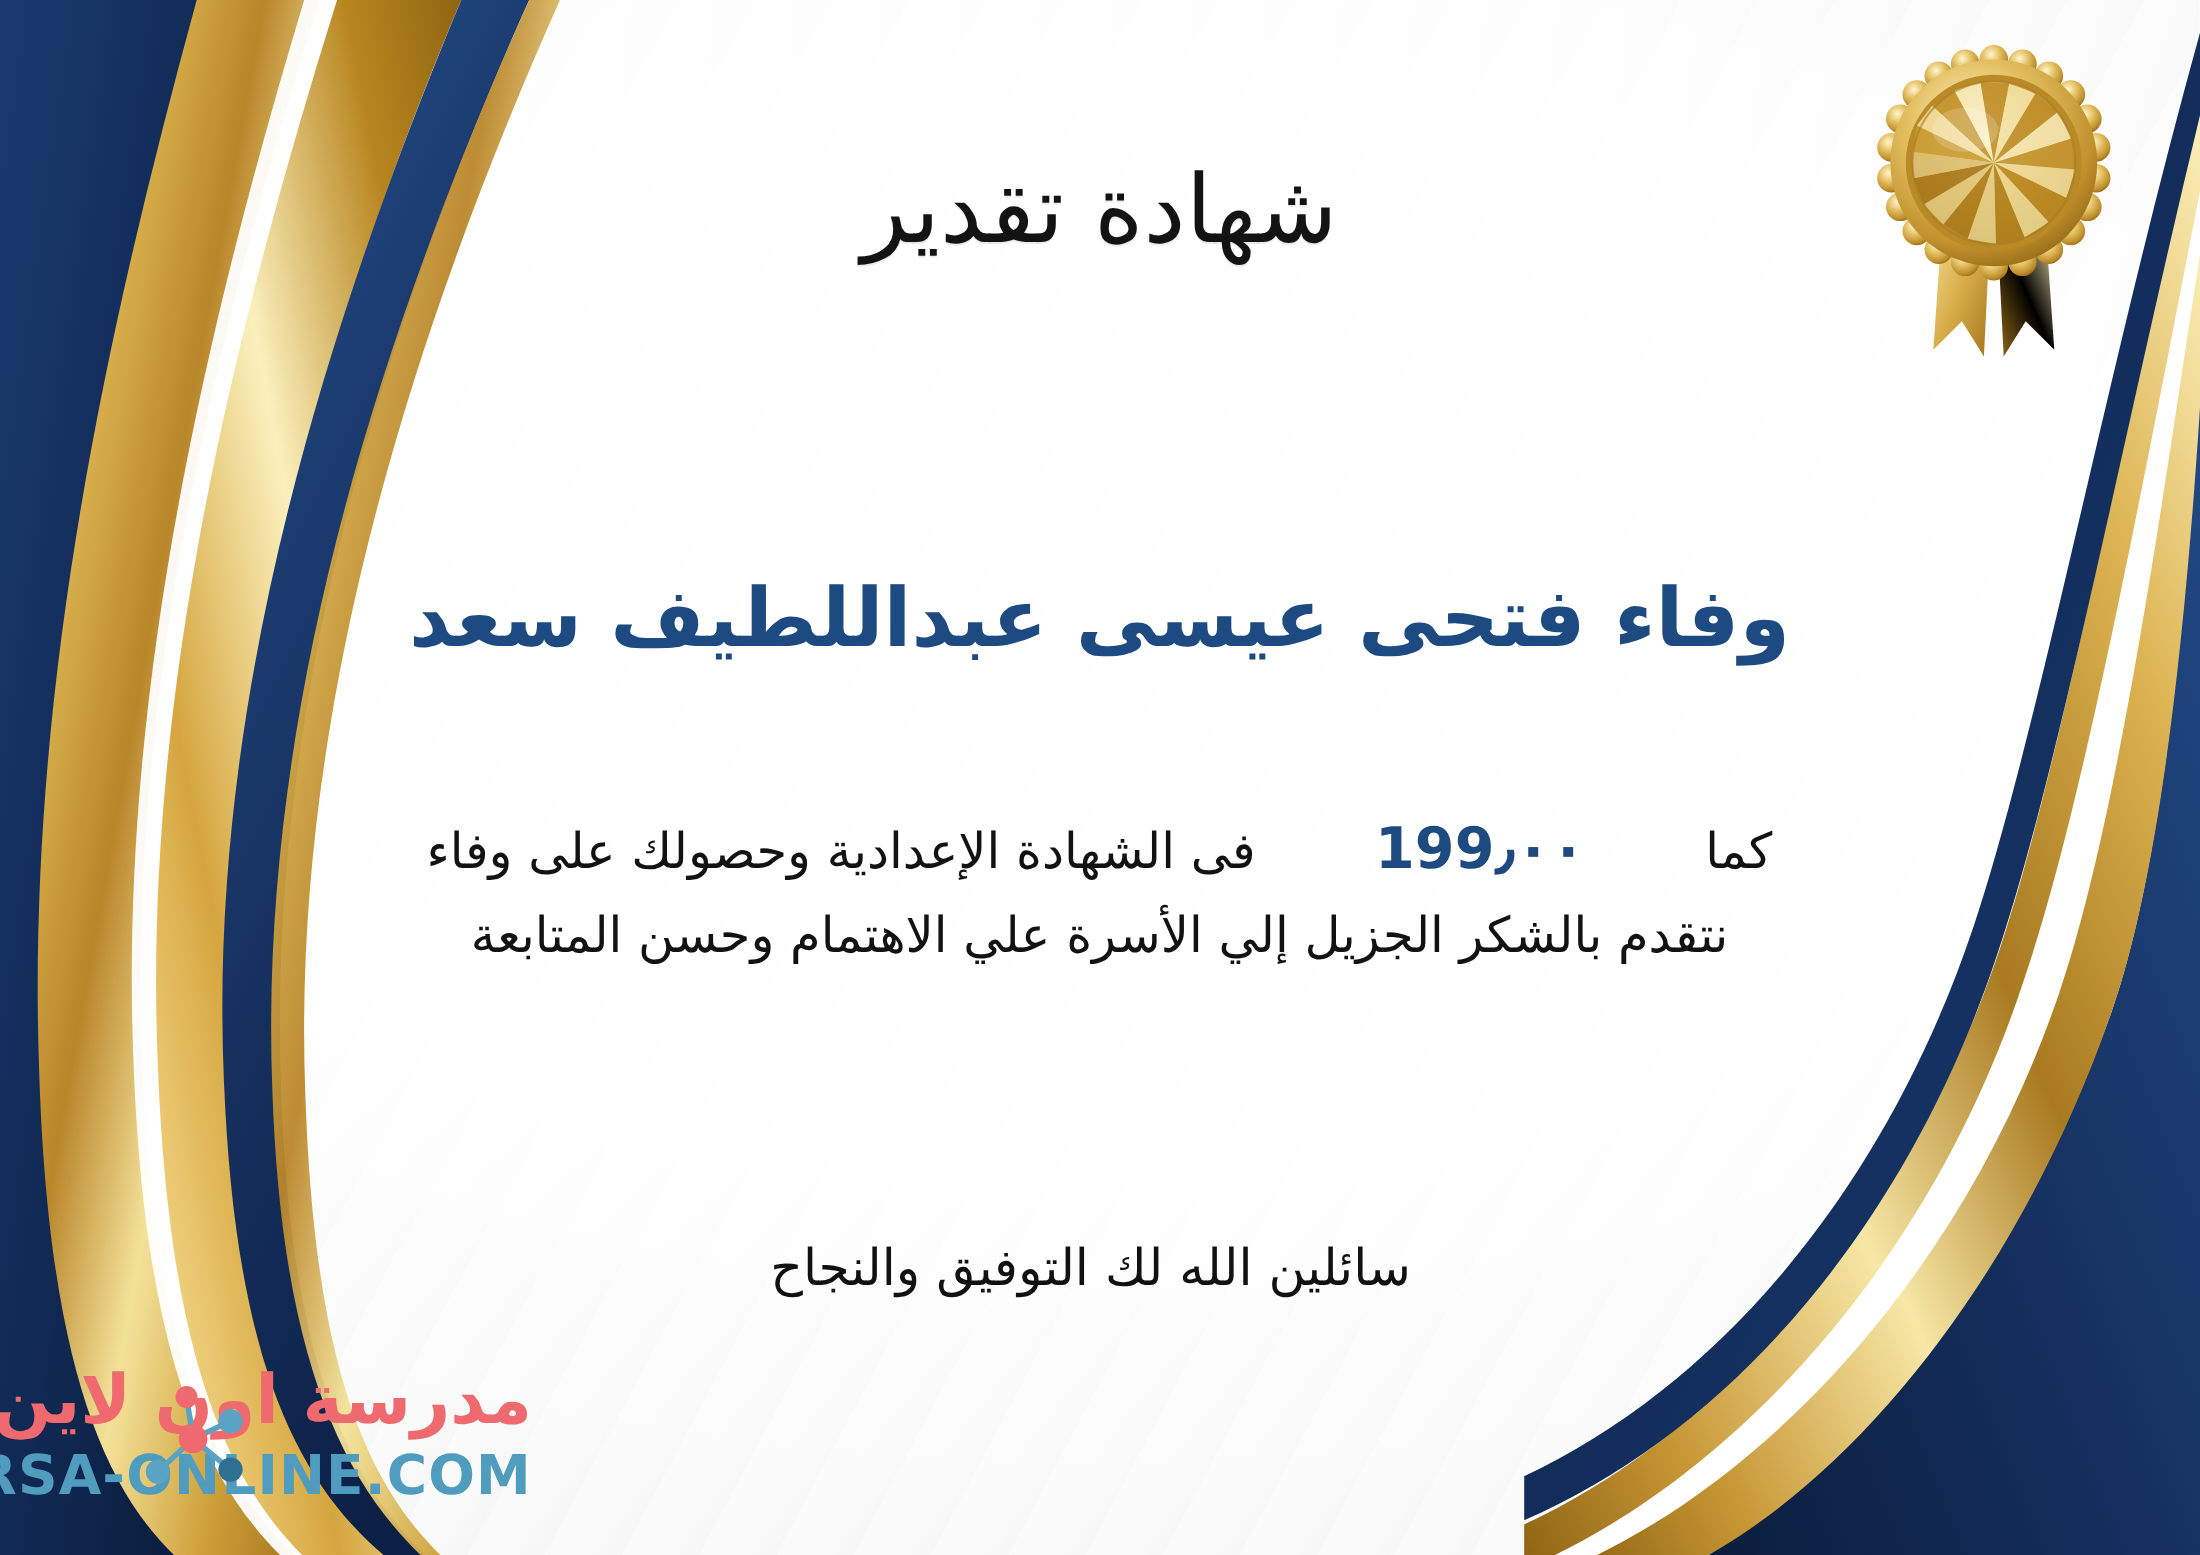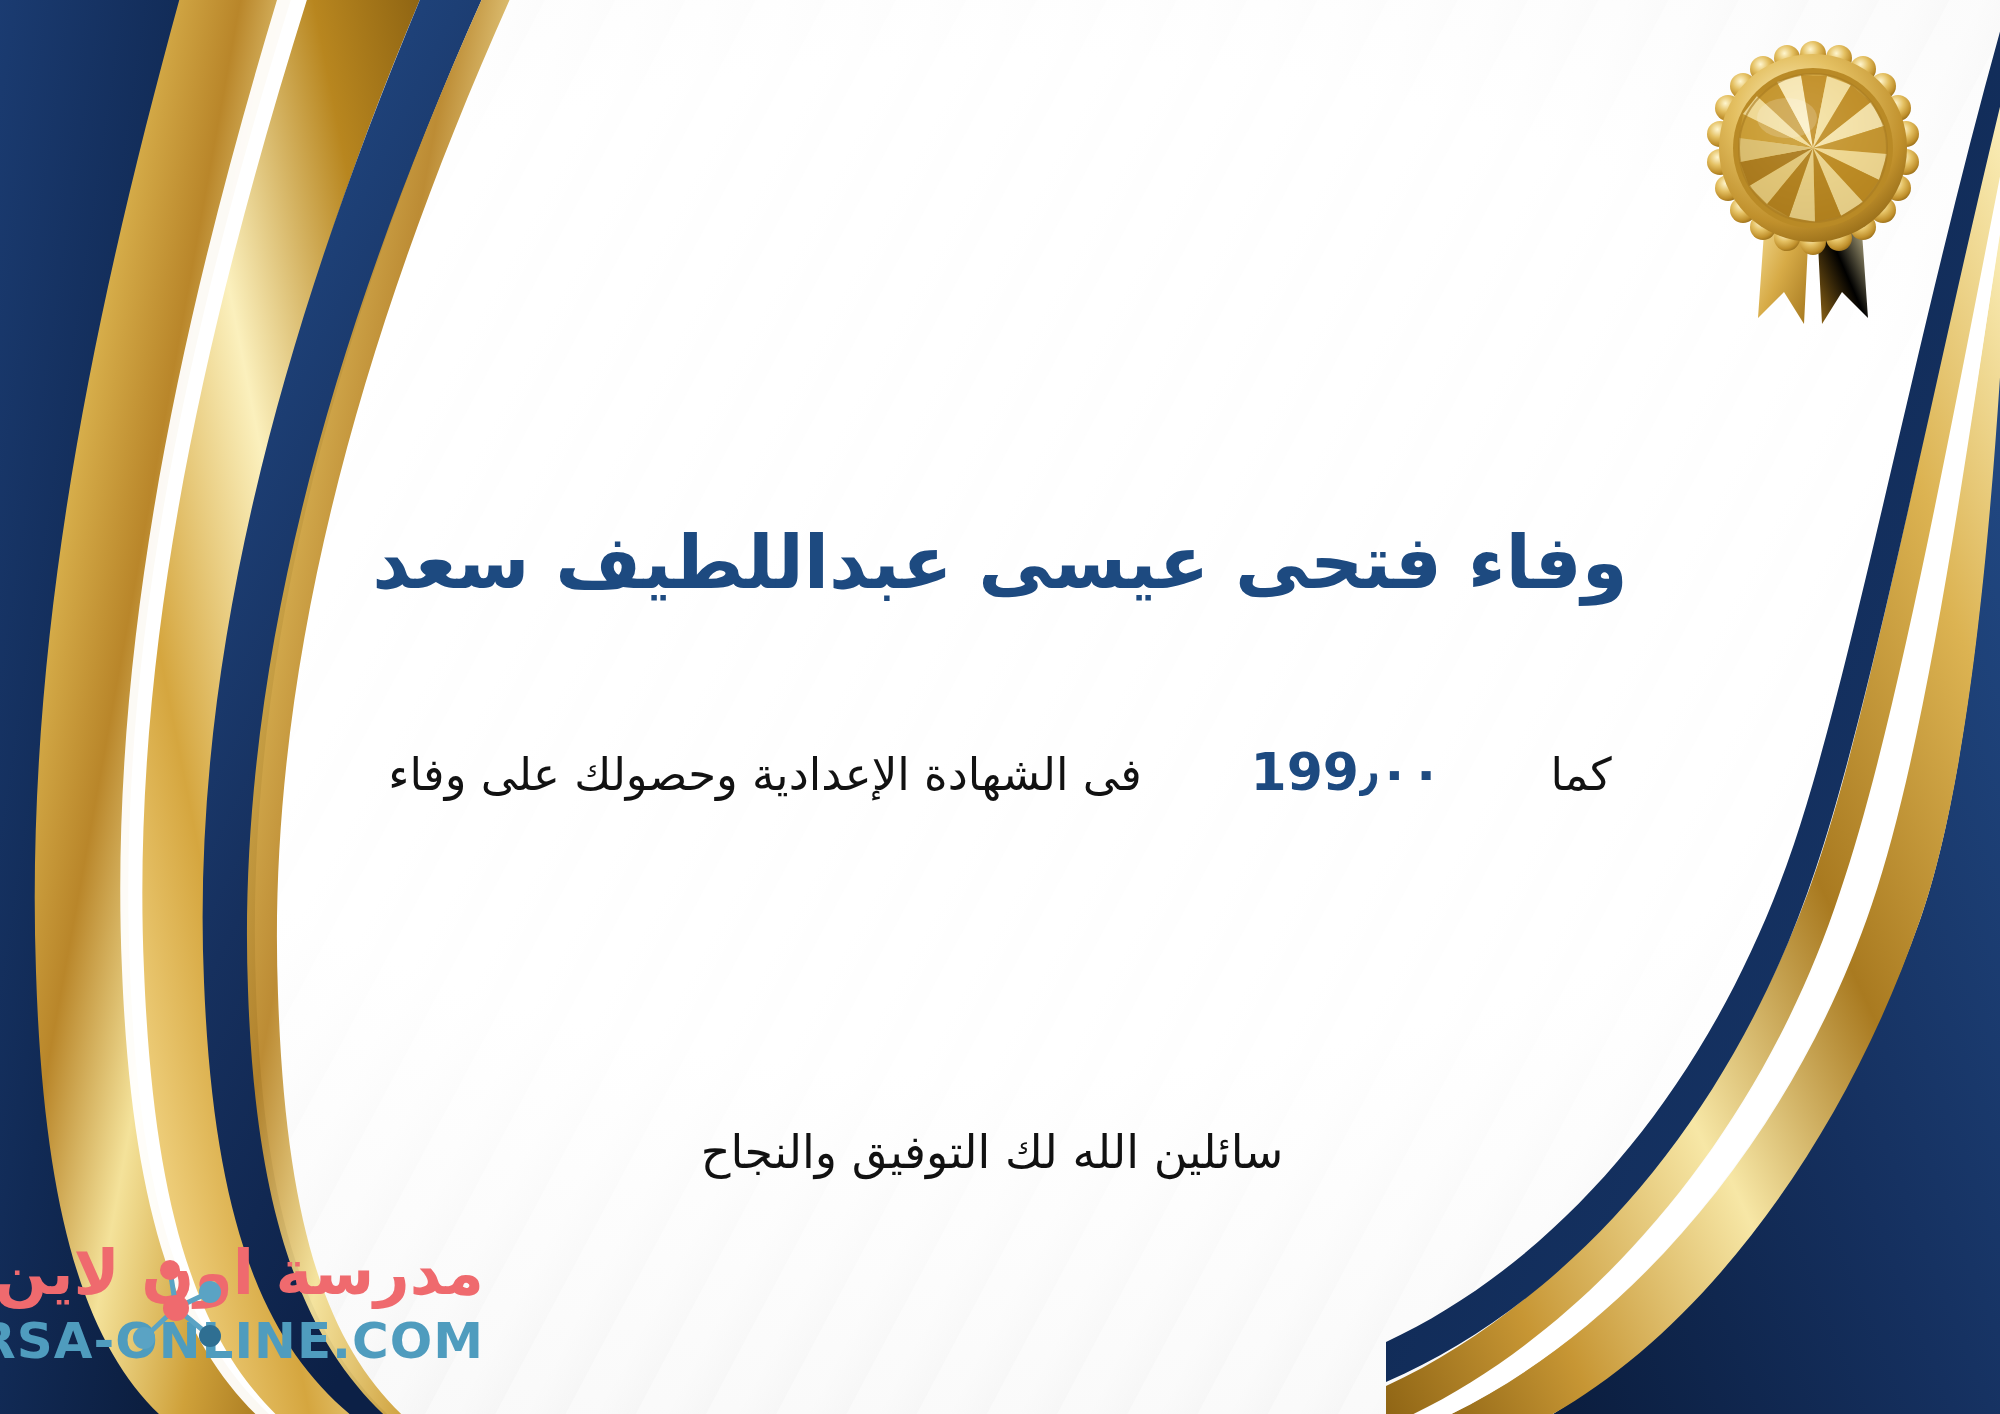--- a/index.html
+++ b/index.html
@@ -317,6 +317,7 @@
 
   <div class="content">
 
+    <div class="cert-title">شهادة تقدير</div>
 
     <div class="student-name">وفاء فتحى عيسى عبداللطيف سعد</div>
 

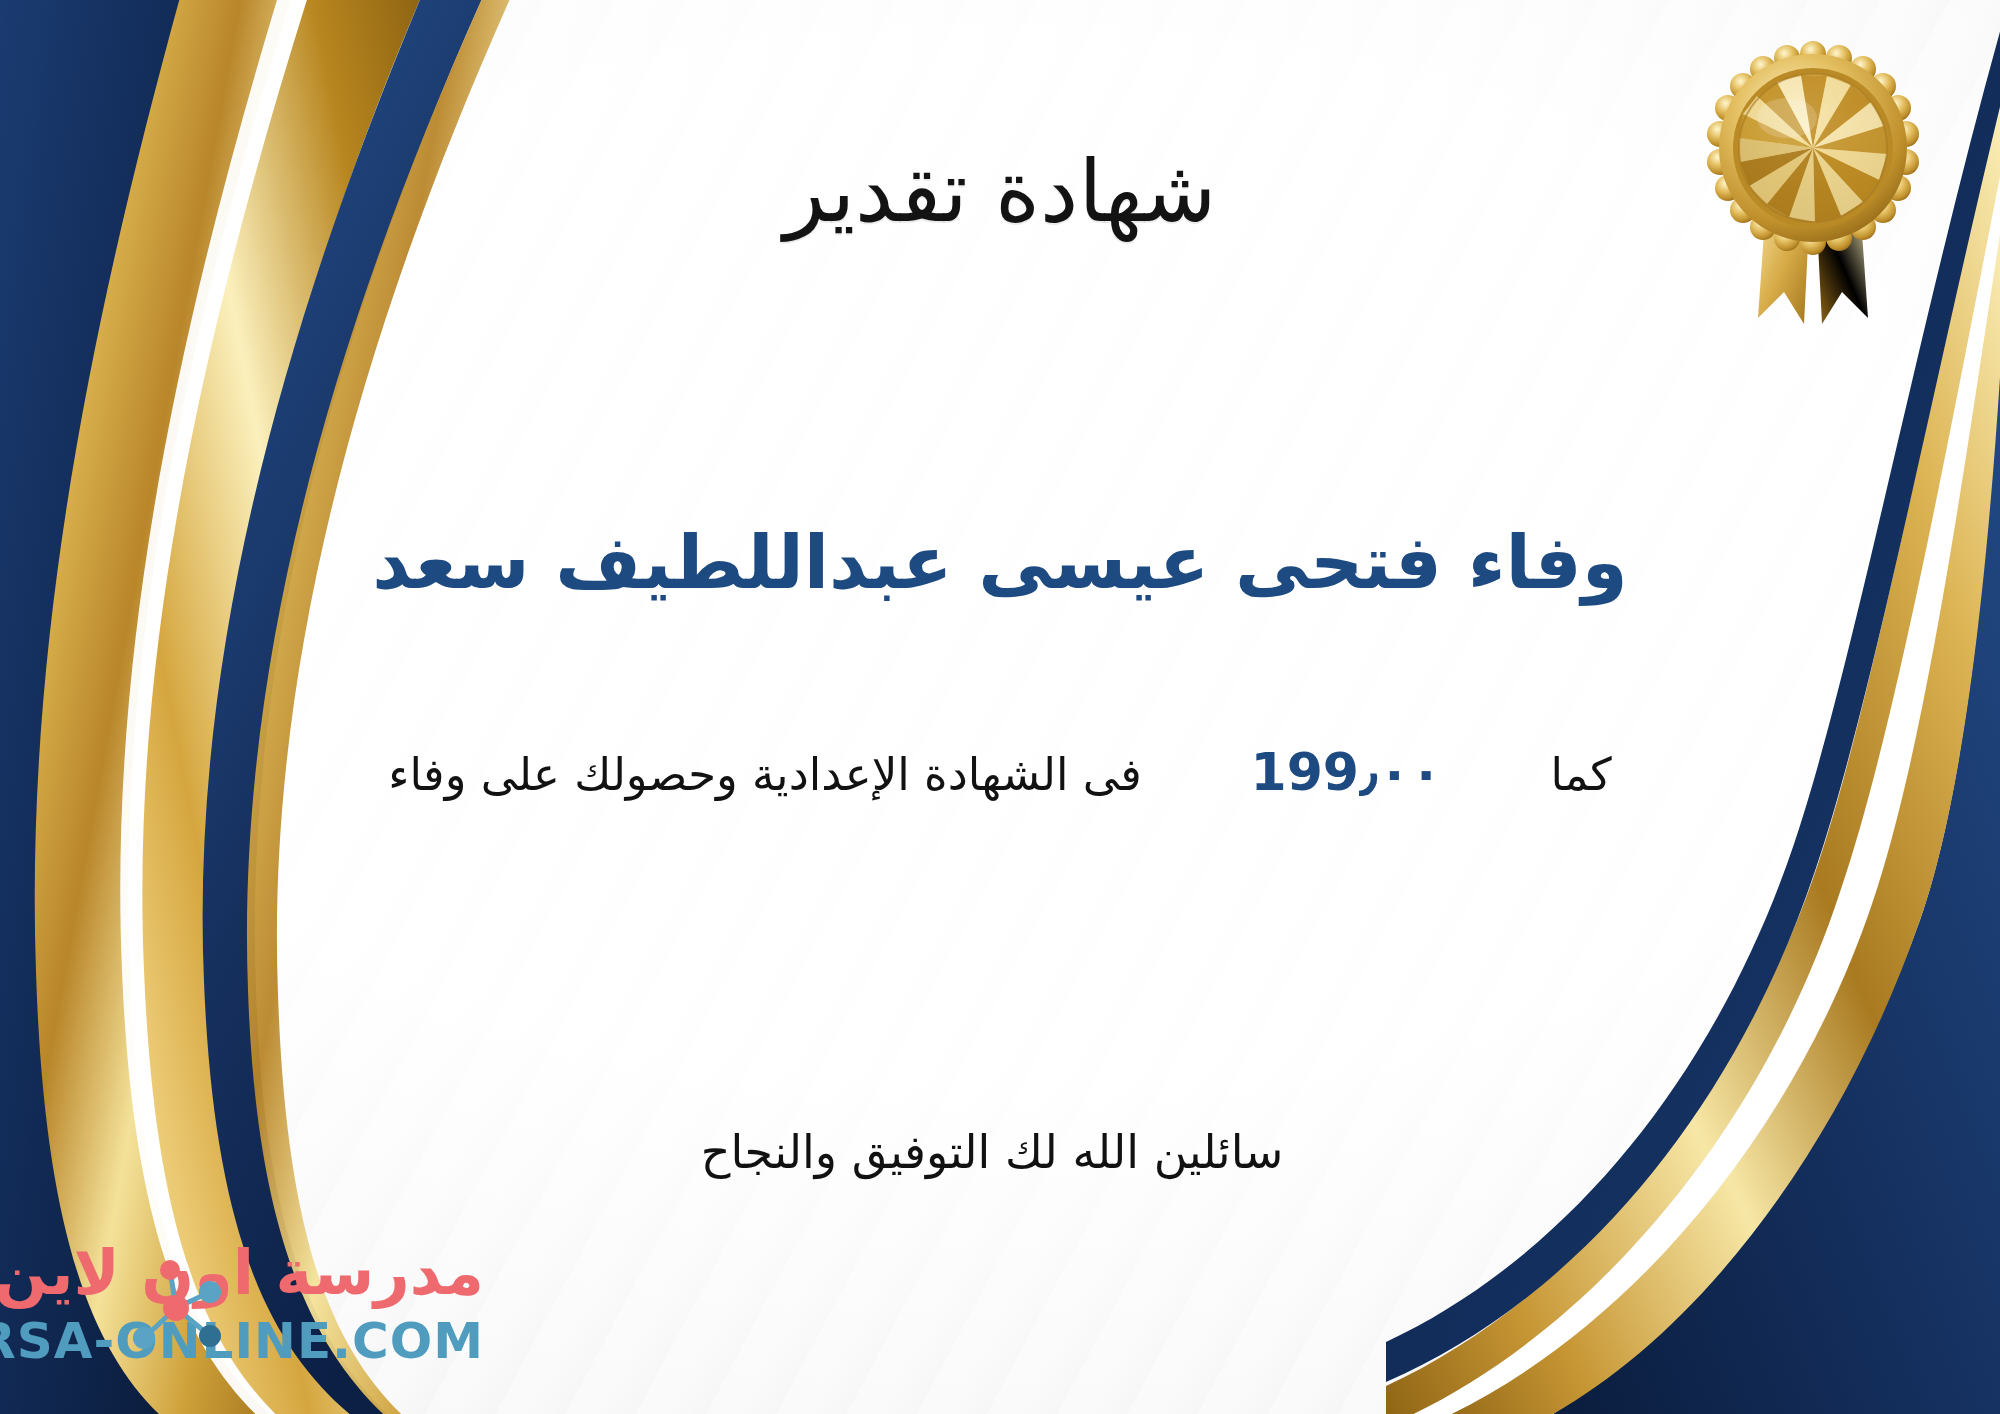--- a/index.html
+++ b/index.html
@@ -329,6 +329,7 @@
         <span class="gap-wide"></span>
         <span>فى الشهادة الإعدادية وحصولك على وفاء</span>
       </span>
+      <span class="body-line l3">نتقدم  بالشكر الجزيل إلي الأسرة علي الاهتمام وحسن المتابعة</span>
     </div>
 
     <div class="closing-line">سائلين الله لك التوفيق  والنجاح</div>

